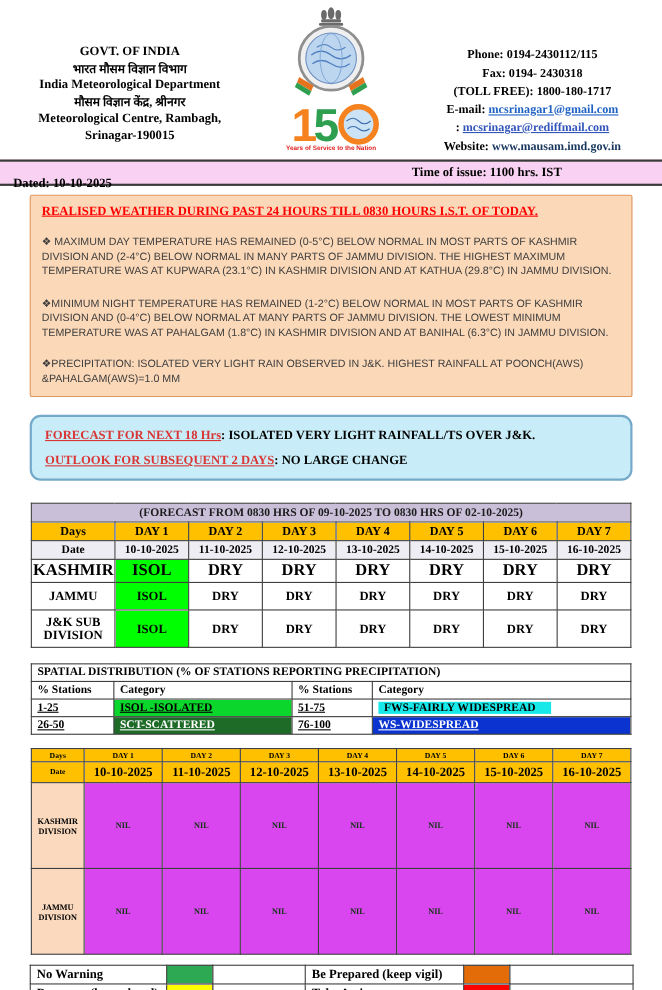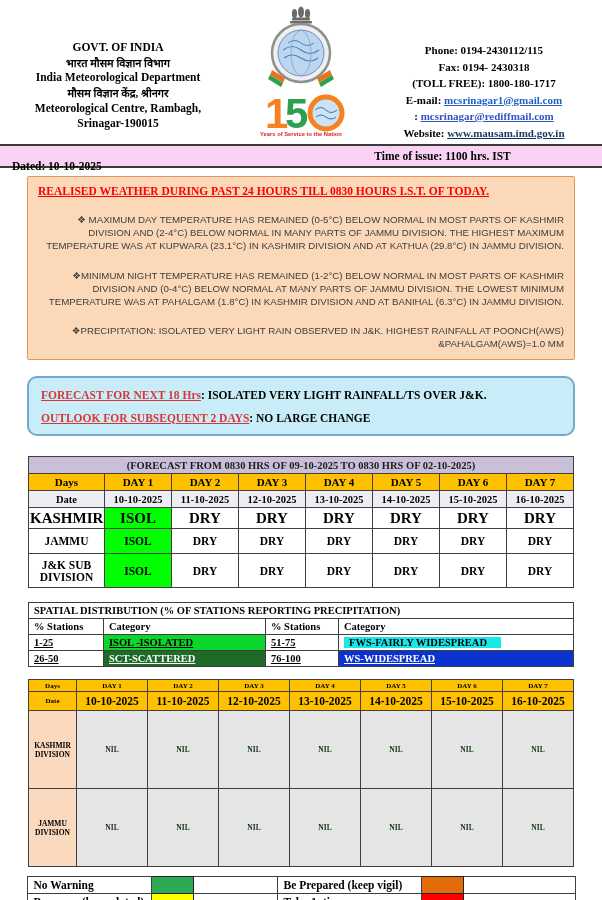--- a/index.html
+++ b/index.html
@@ -17,7 +17,7 @@
   .h-right { width:236px; text-align:center; padding-top:36px; font-weight:bold; font-size:11px; line-height:1.5; }
   .lnk { color:#1f62c4; text-decoration:underline; cursor:pointer; }
   .lnk2 { color:#3355bb; text-decoration:underline; cursor:pointer; }
-  .lnk3 { color:#17365d; text-decoration:underline; cursor:pointer;text-align:center; }
+  .lnk3 { color:#17365d; cursor:pointer;text-align:center; }
 
   
   .date-bar { display:flex; margin-top:2px; background:#f9d2f3; border-top:2px solid #3a3a3a; border-bottom:2px solid #3a3a3a; height:24px; font-weight:bold; font-size:11.5px; }

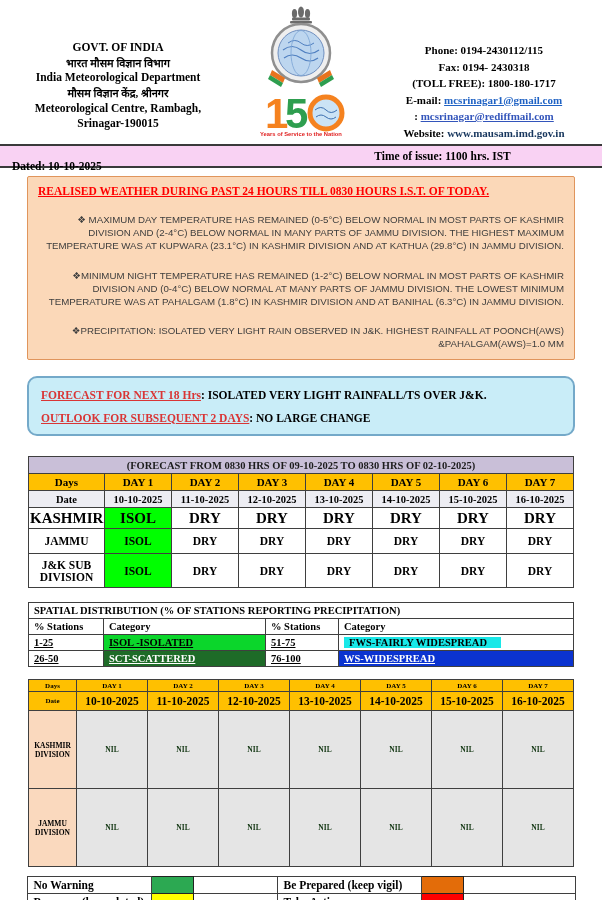--- a/index.html
+++ b/index.html
@@ -27,7 +27,7 @@
   
   .realised { margin:8px 27px 0 27px; background:#fbd8b8; border:1.5px solid #e0955c; border-radius:2px; padding:8px 10px 0 10px; height:184px; }
   .realised-title { color:#ff0000; font-weight:bold; text-decoration:underline; font-size:11.5px; margin:0 0 10px 0; }
-  .realised p { font-family:"Liberation Sans", sans-serif; font-size:9.7px; color:#3d3d3d; margin:16px 0 11px 0; line-height:1.36;text-align:right; }
+  .realised p { font-family:"Liberation Sans", sans-serif; font-size:9.7px; color:#3d3d3d; margin:16px 0 11px 0; line-height:1.36; }
 
   
   .forecast-box { margin:16px 27px 0 27px; background:#c9edf8; border:2px solid #74a9c9; border-radius:10px; padding:11px 12px 0 12px; height:60px; }

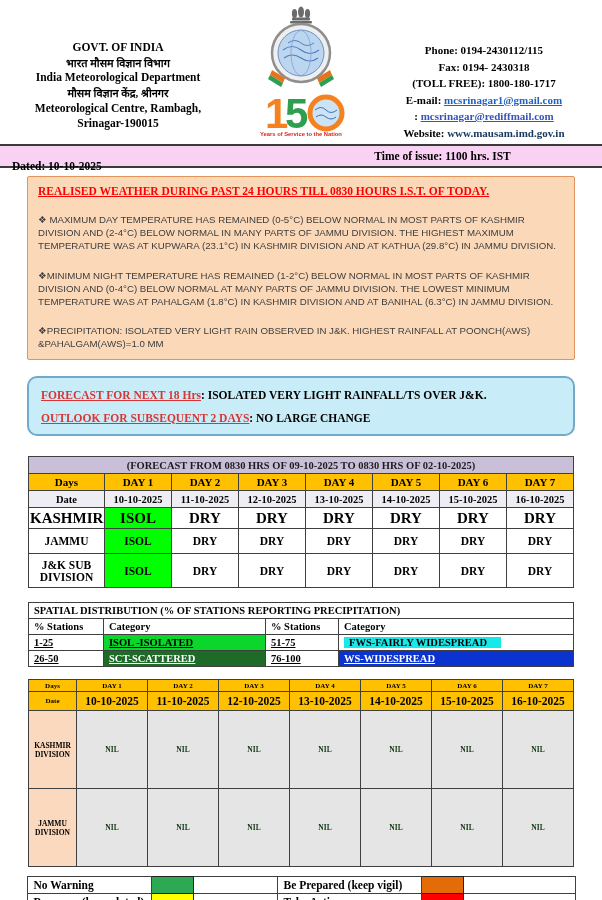--- a/index.html
+++ b/index.html
@@ -64,7 +64,7 @@
   .t3 .hr2 td { background:#ffc000; font-size:11.5px; height:19px; }
   .t3 .dr td { height:78px;margin-left:40px; }
   .div-cell { background:#fad9be; font-size:7.5px; }
-  .nil { background:#e5e5e5; font-size:7.5px; color:#113511; border-left:1px solid #9a9a9a; }
+  .nil { background:#d946ef; font-size:7.5px; color:#113511; border-left:1px solid #9a9a9a; }
 
   
   .legend { margin:9px auto 0 auto; width:548px; font-weight:bold; font-size:11.5px; }

